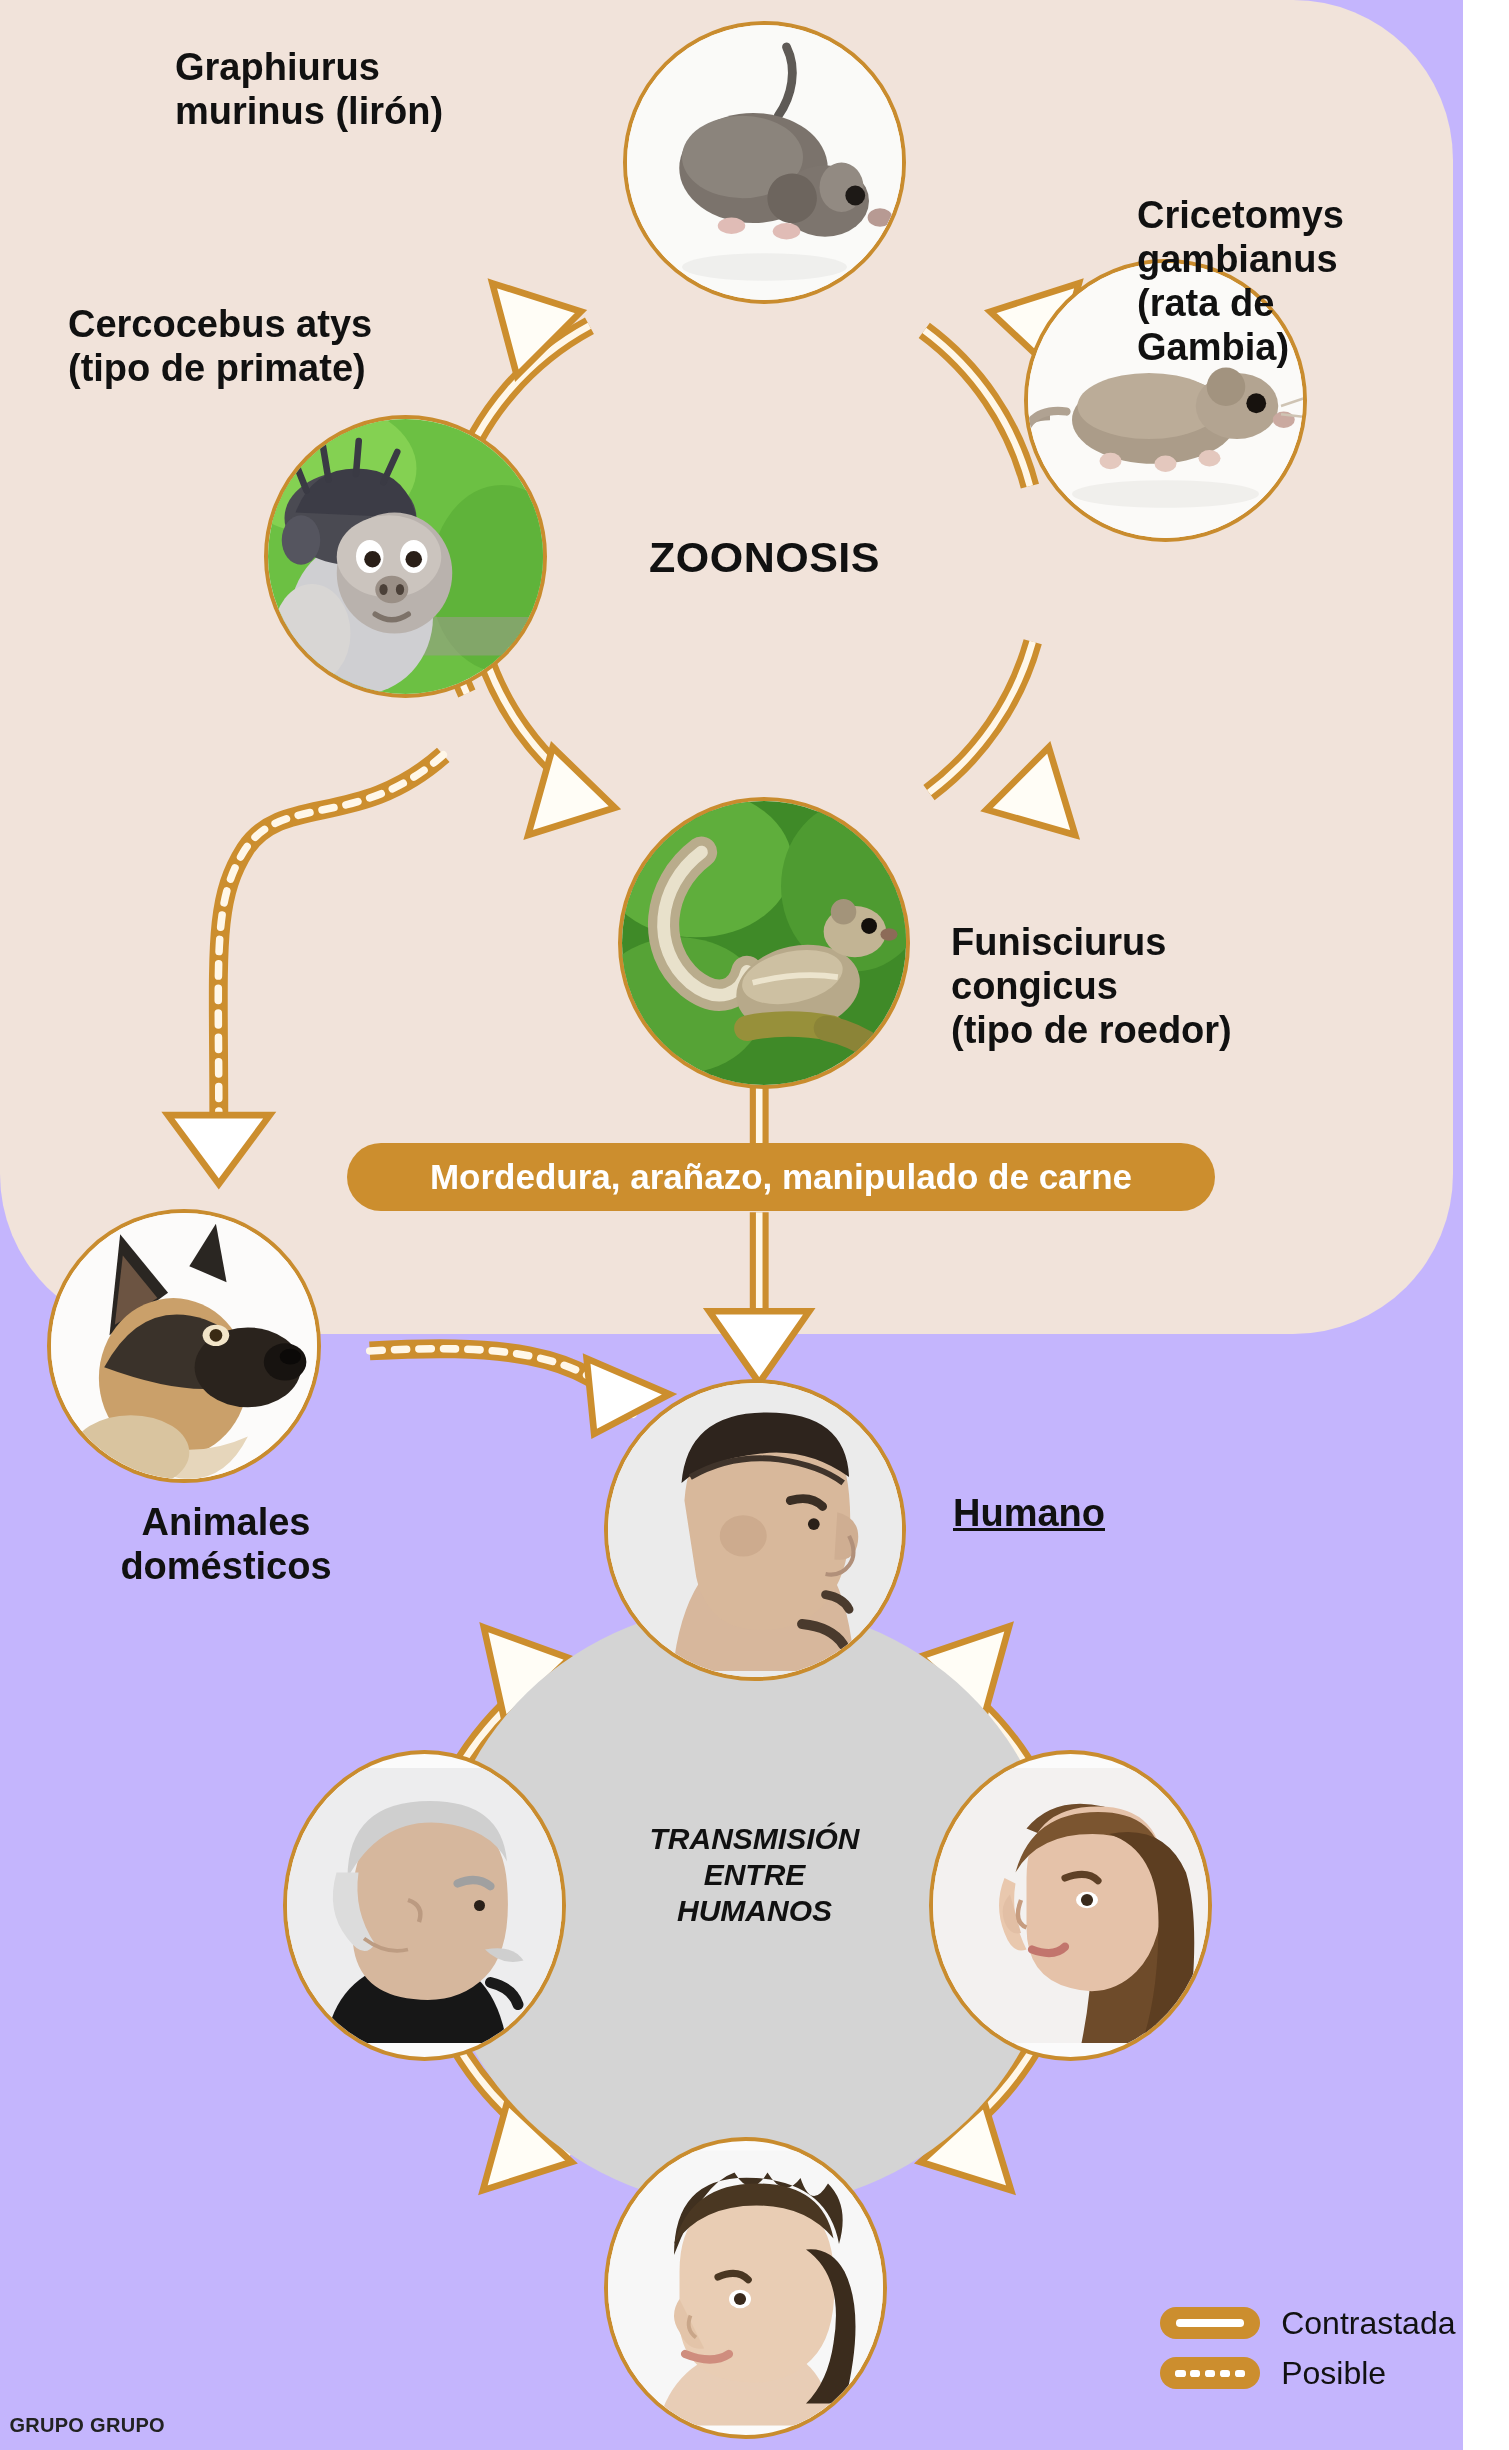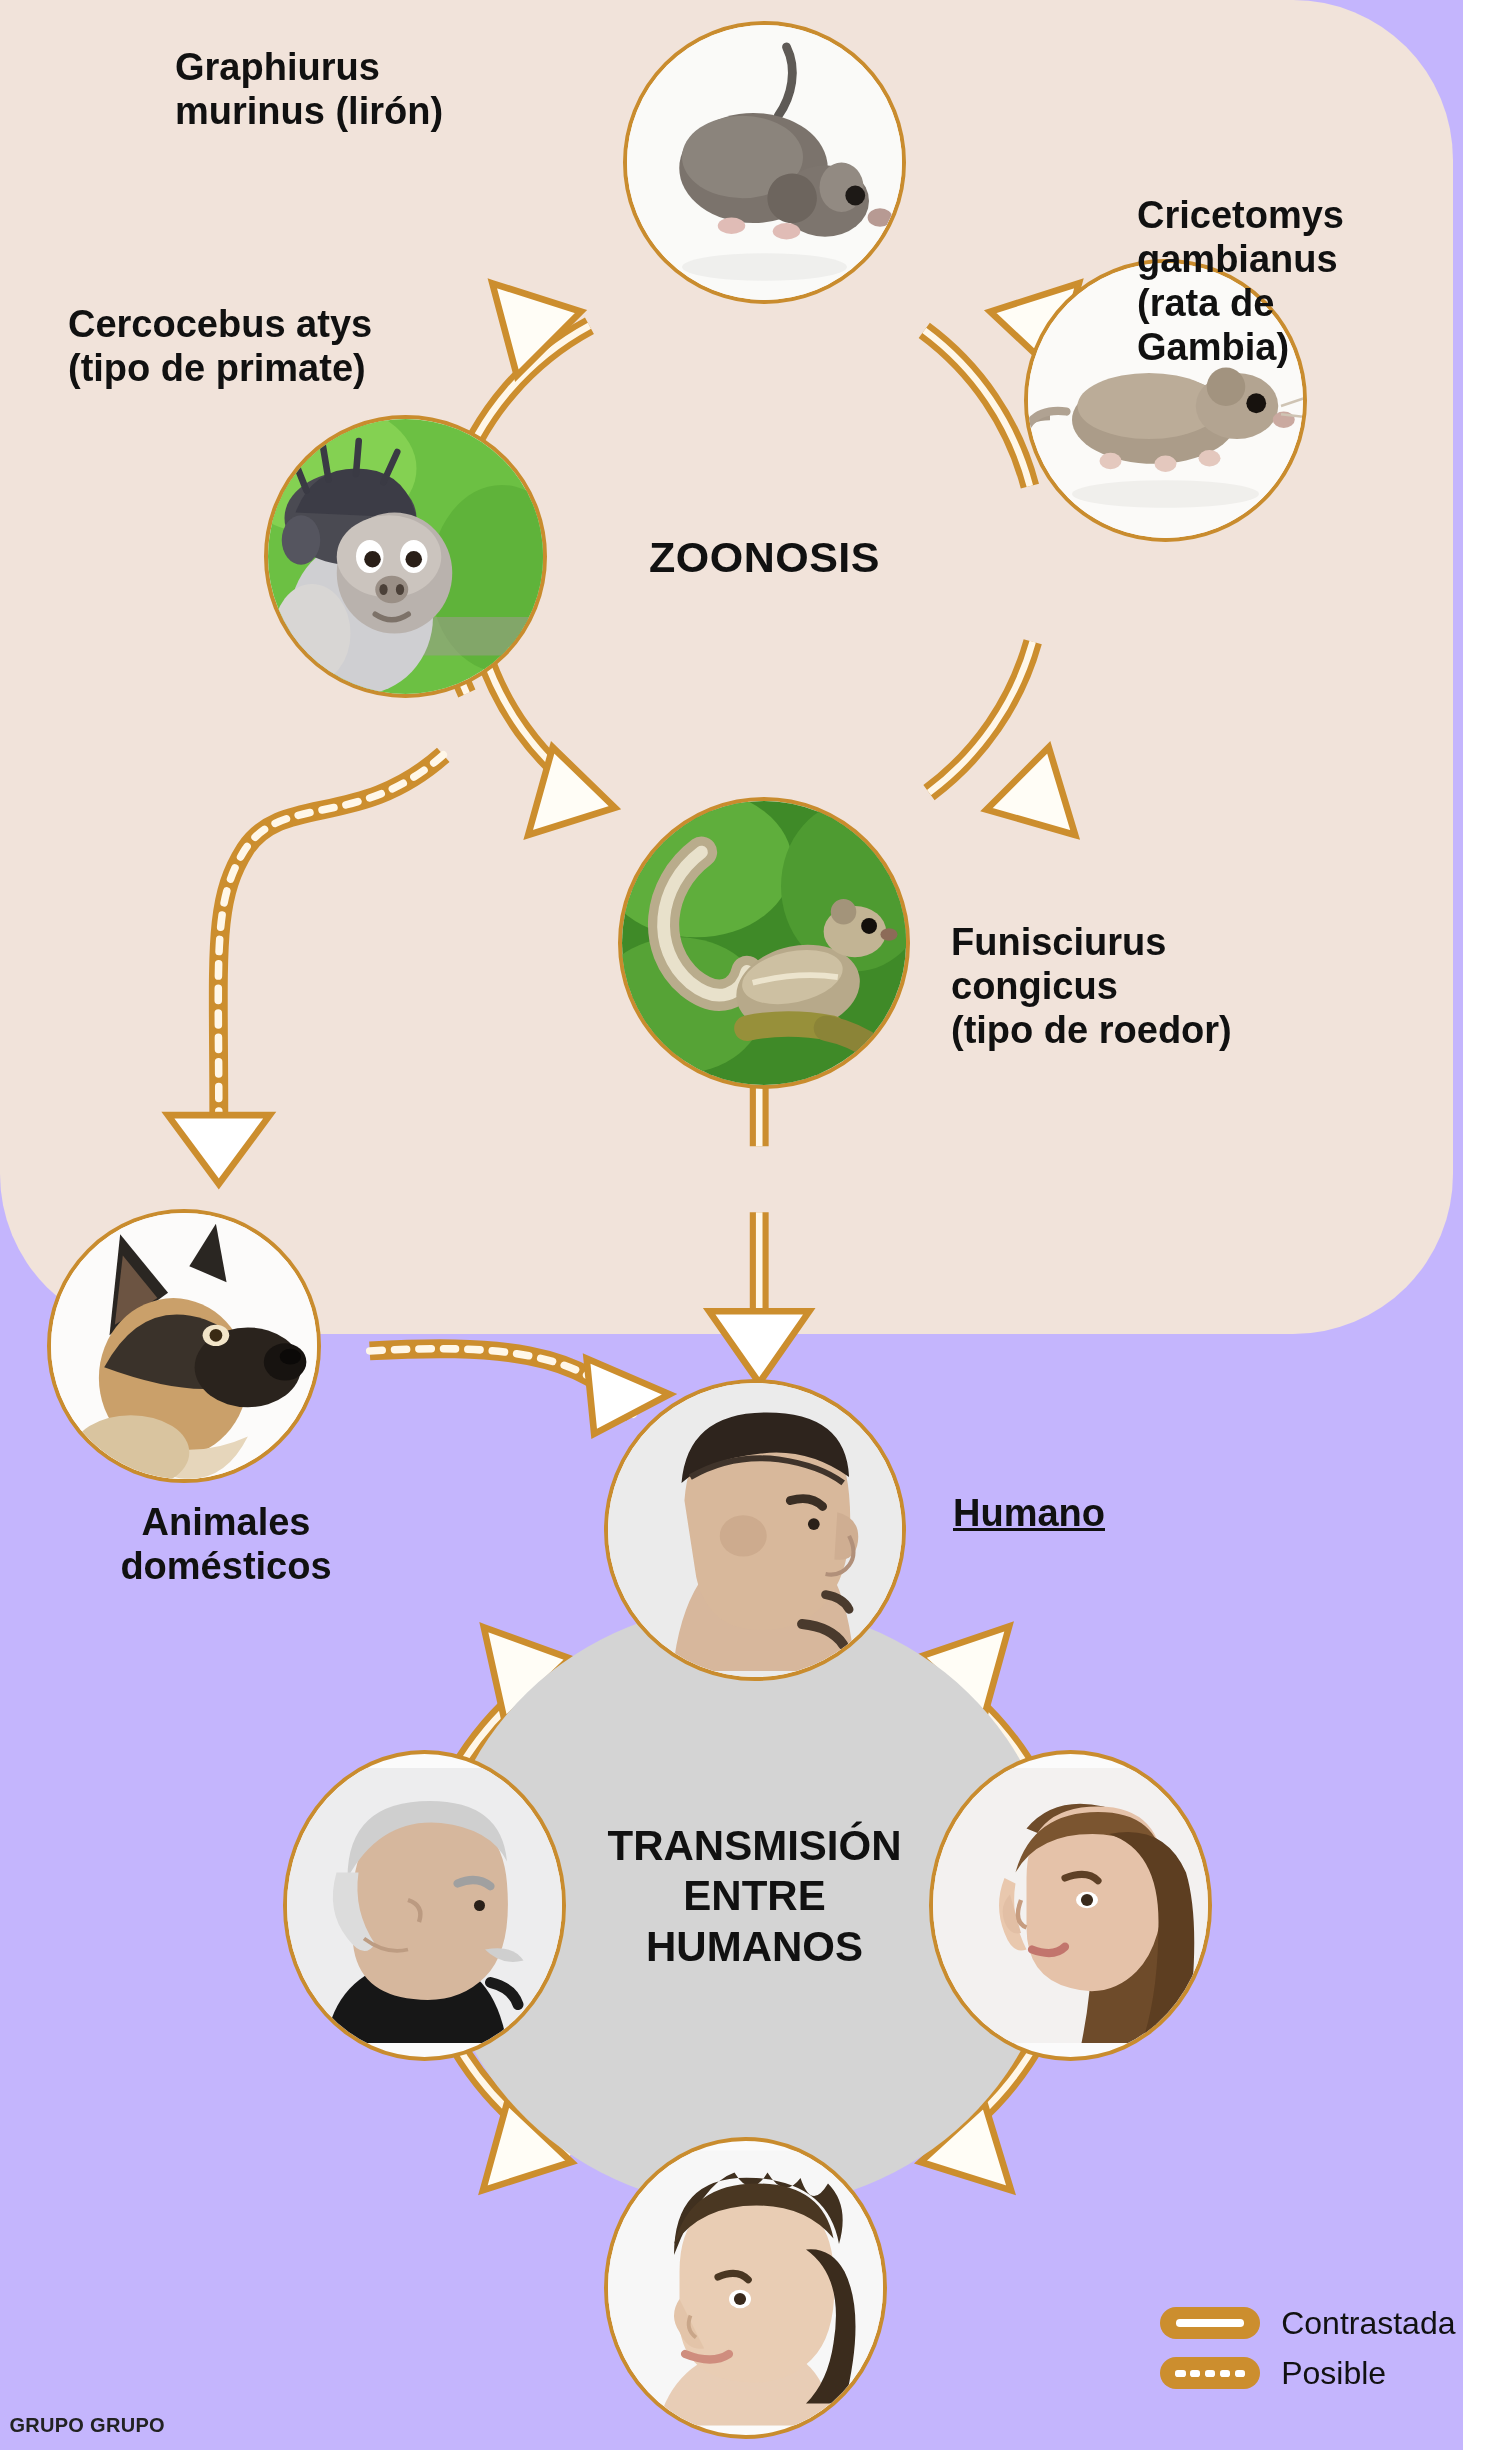--- a/index.html
+++ b/index.html
@@ -358,6 +358,7 @@
 
   <div class="title-zoo" style="left:649px;top:533px;font-size:43px;">ZOONOSIS</div>
 
+  <div class="banner" style="left:347px;top:1143px;width:868px;height:68px;font-size:35px;">Mordedura, arañazo, manipulado de carne</div>
 
   <div class="lbl" style="left:94px;top:1500px;width:264px;font-size:38px;font-weight:700;text-align:center;">
     <b>Animales</b><br>

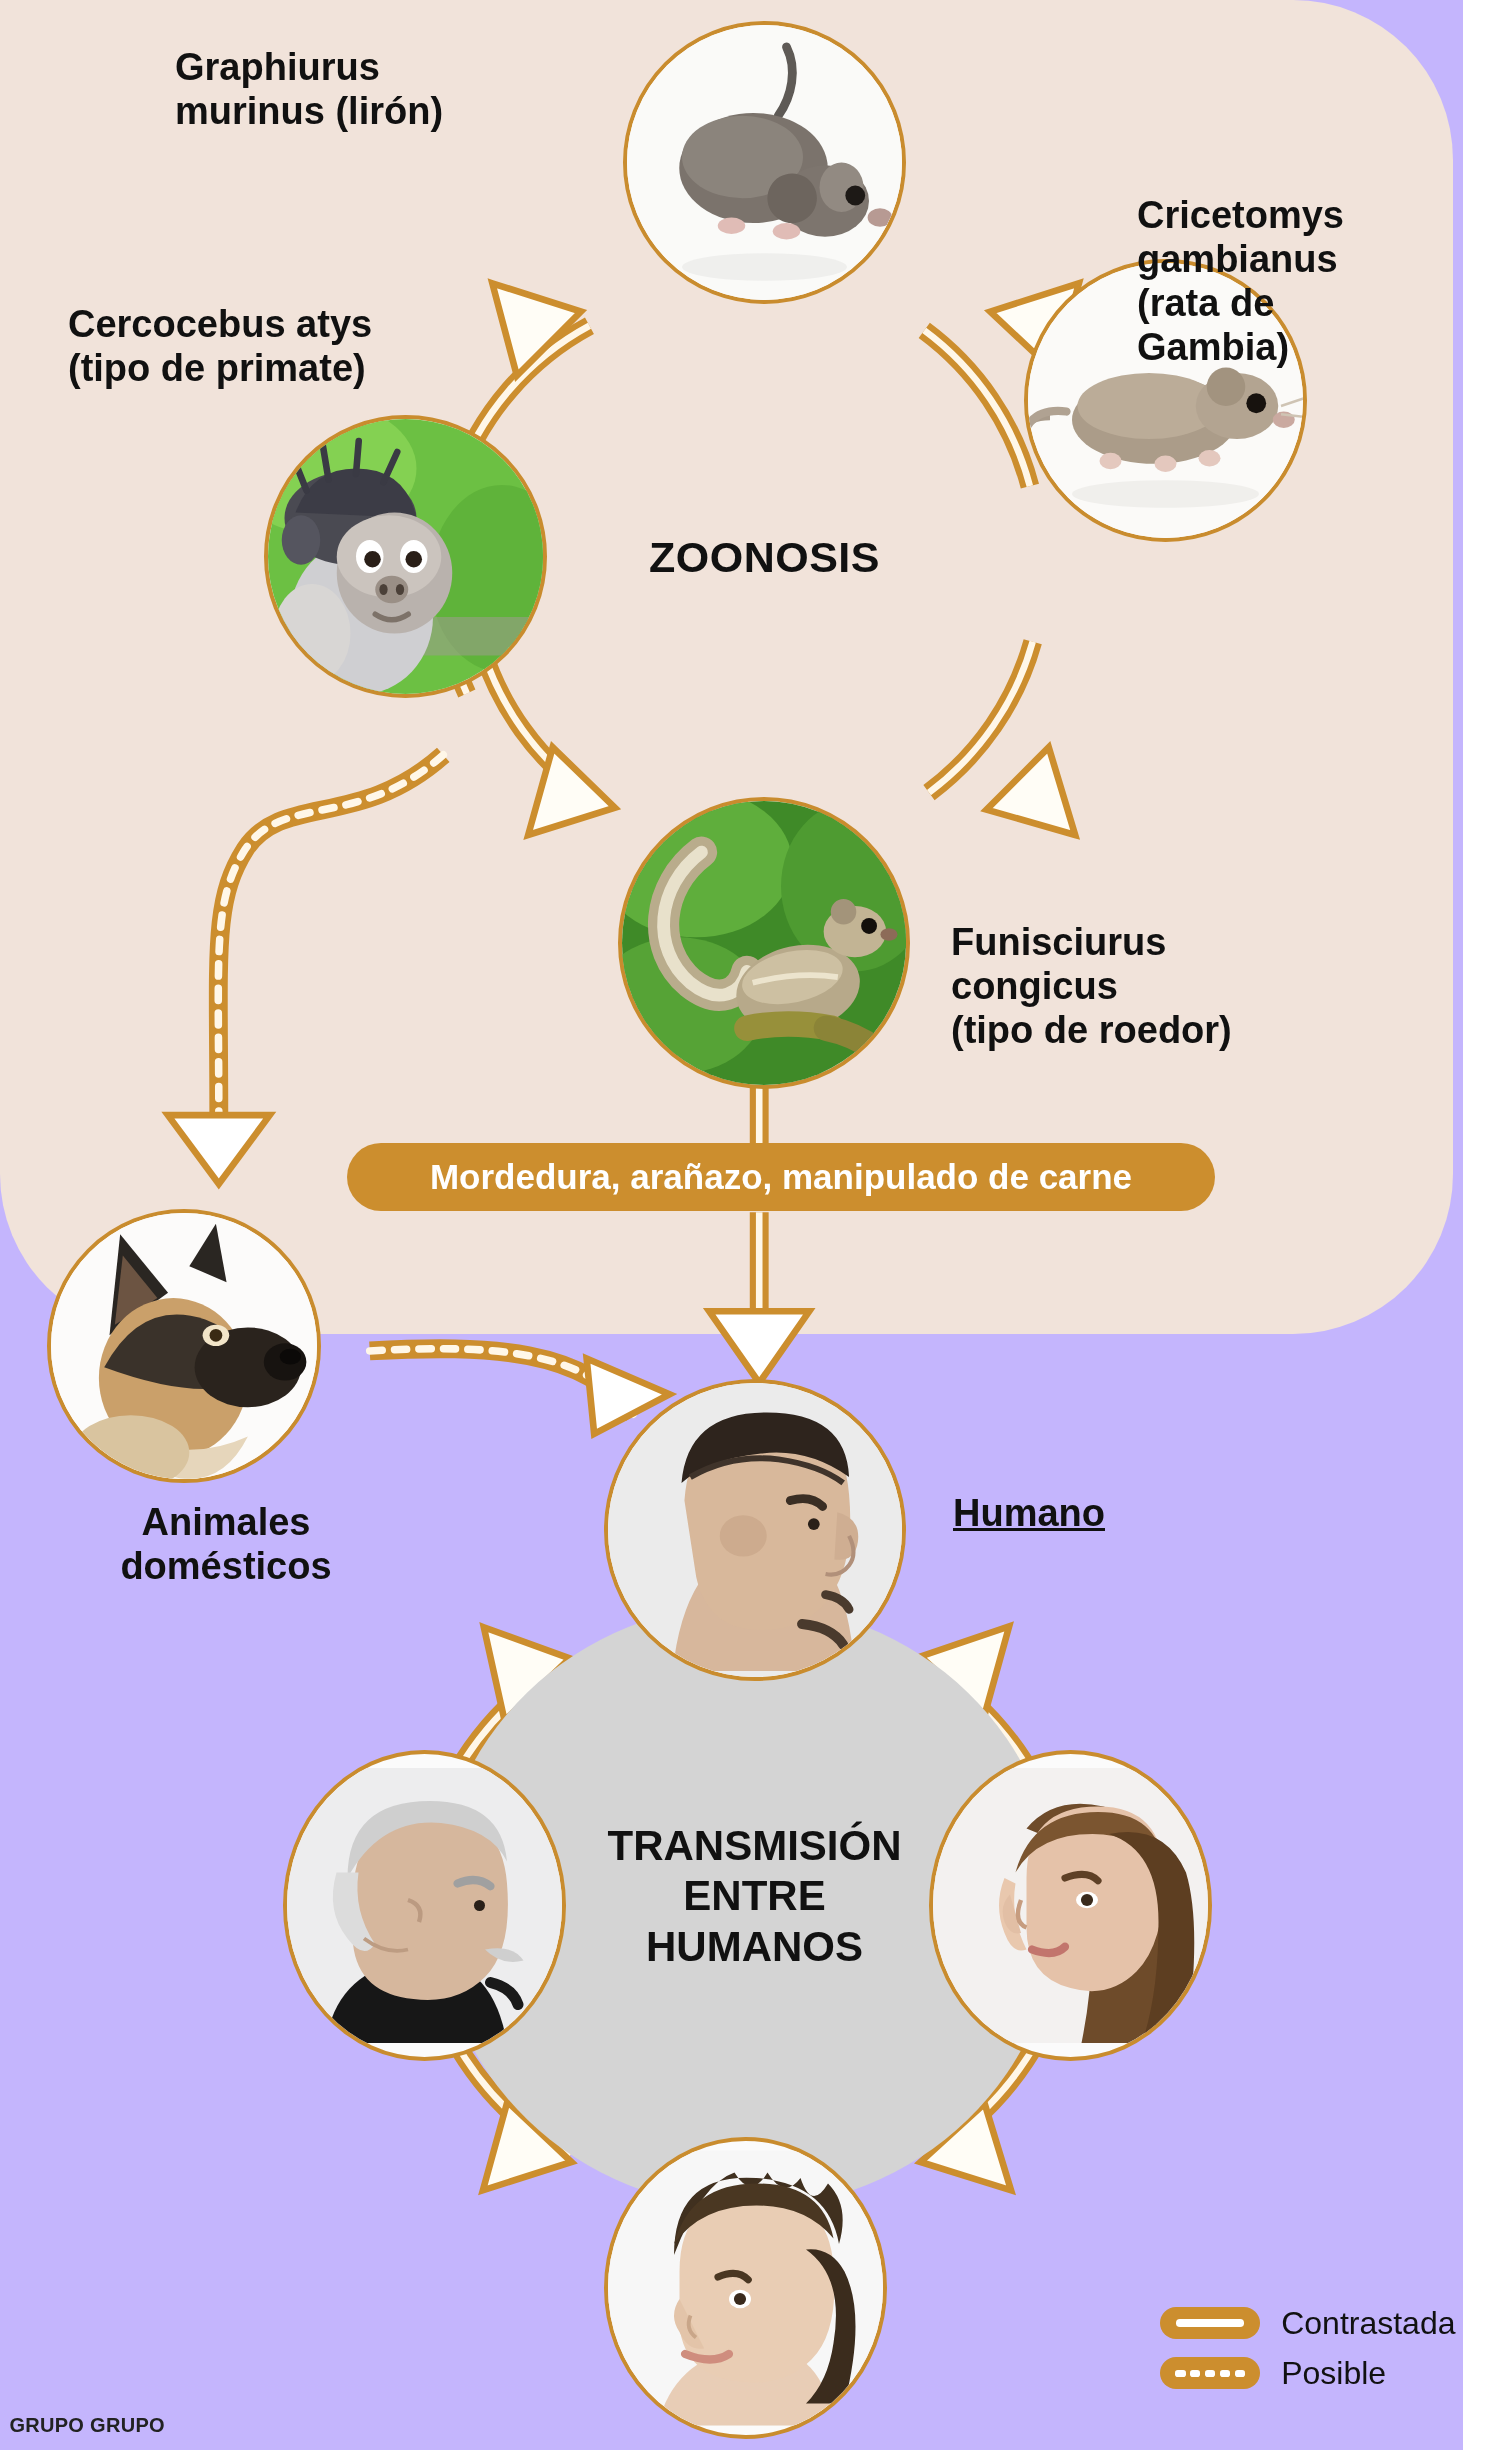--- a/index.html
+++ b/index.html
@@ -367,7 +367,7 @@
 
   <div class="lbl" style="left:953px;top:1491px;font-size:38px;font-weight:700;text-decoration:underline;">Humano</div>
 
-  <div class="trans-title" style="left:566px;top:1821px;width:377px;font-size:42px;">
+  <div class="trans-title" style="left:566px;top:1821px;width:377px;font-size:30px;font-style:italic;">
     <span>TRANSMISIÓN</span><br>
     <span>ENTRE</span><br>
     <span>HUMANOS</span>

